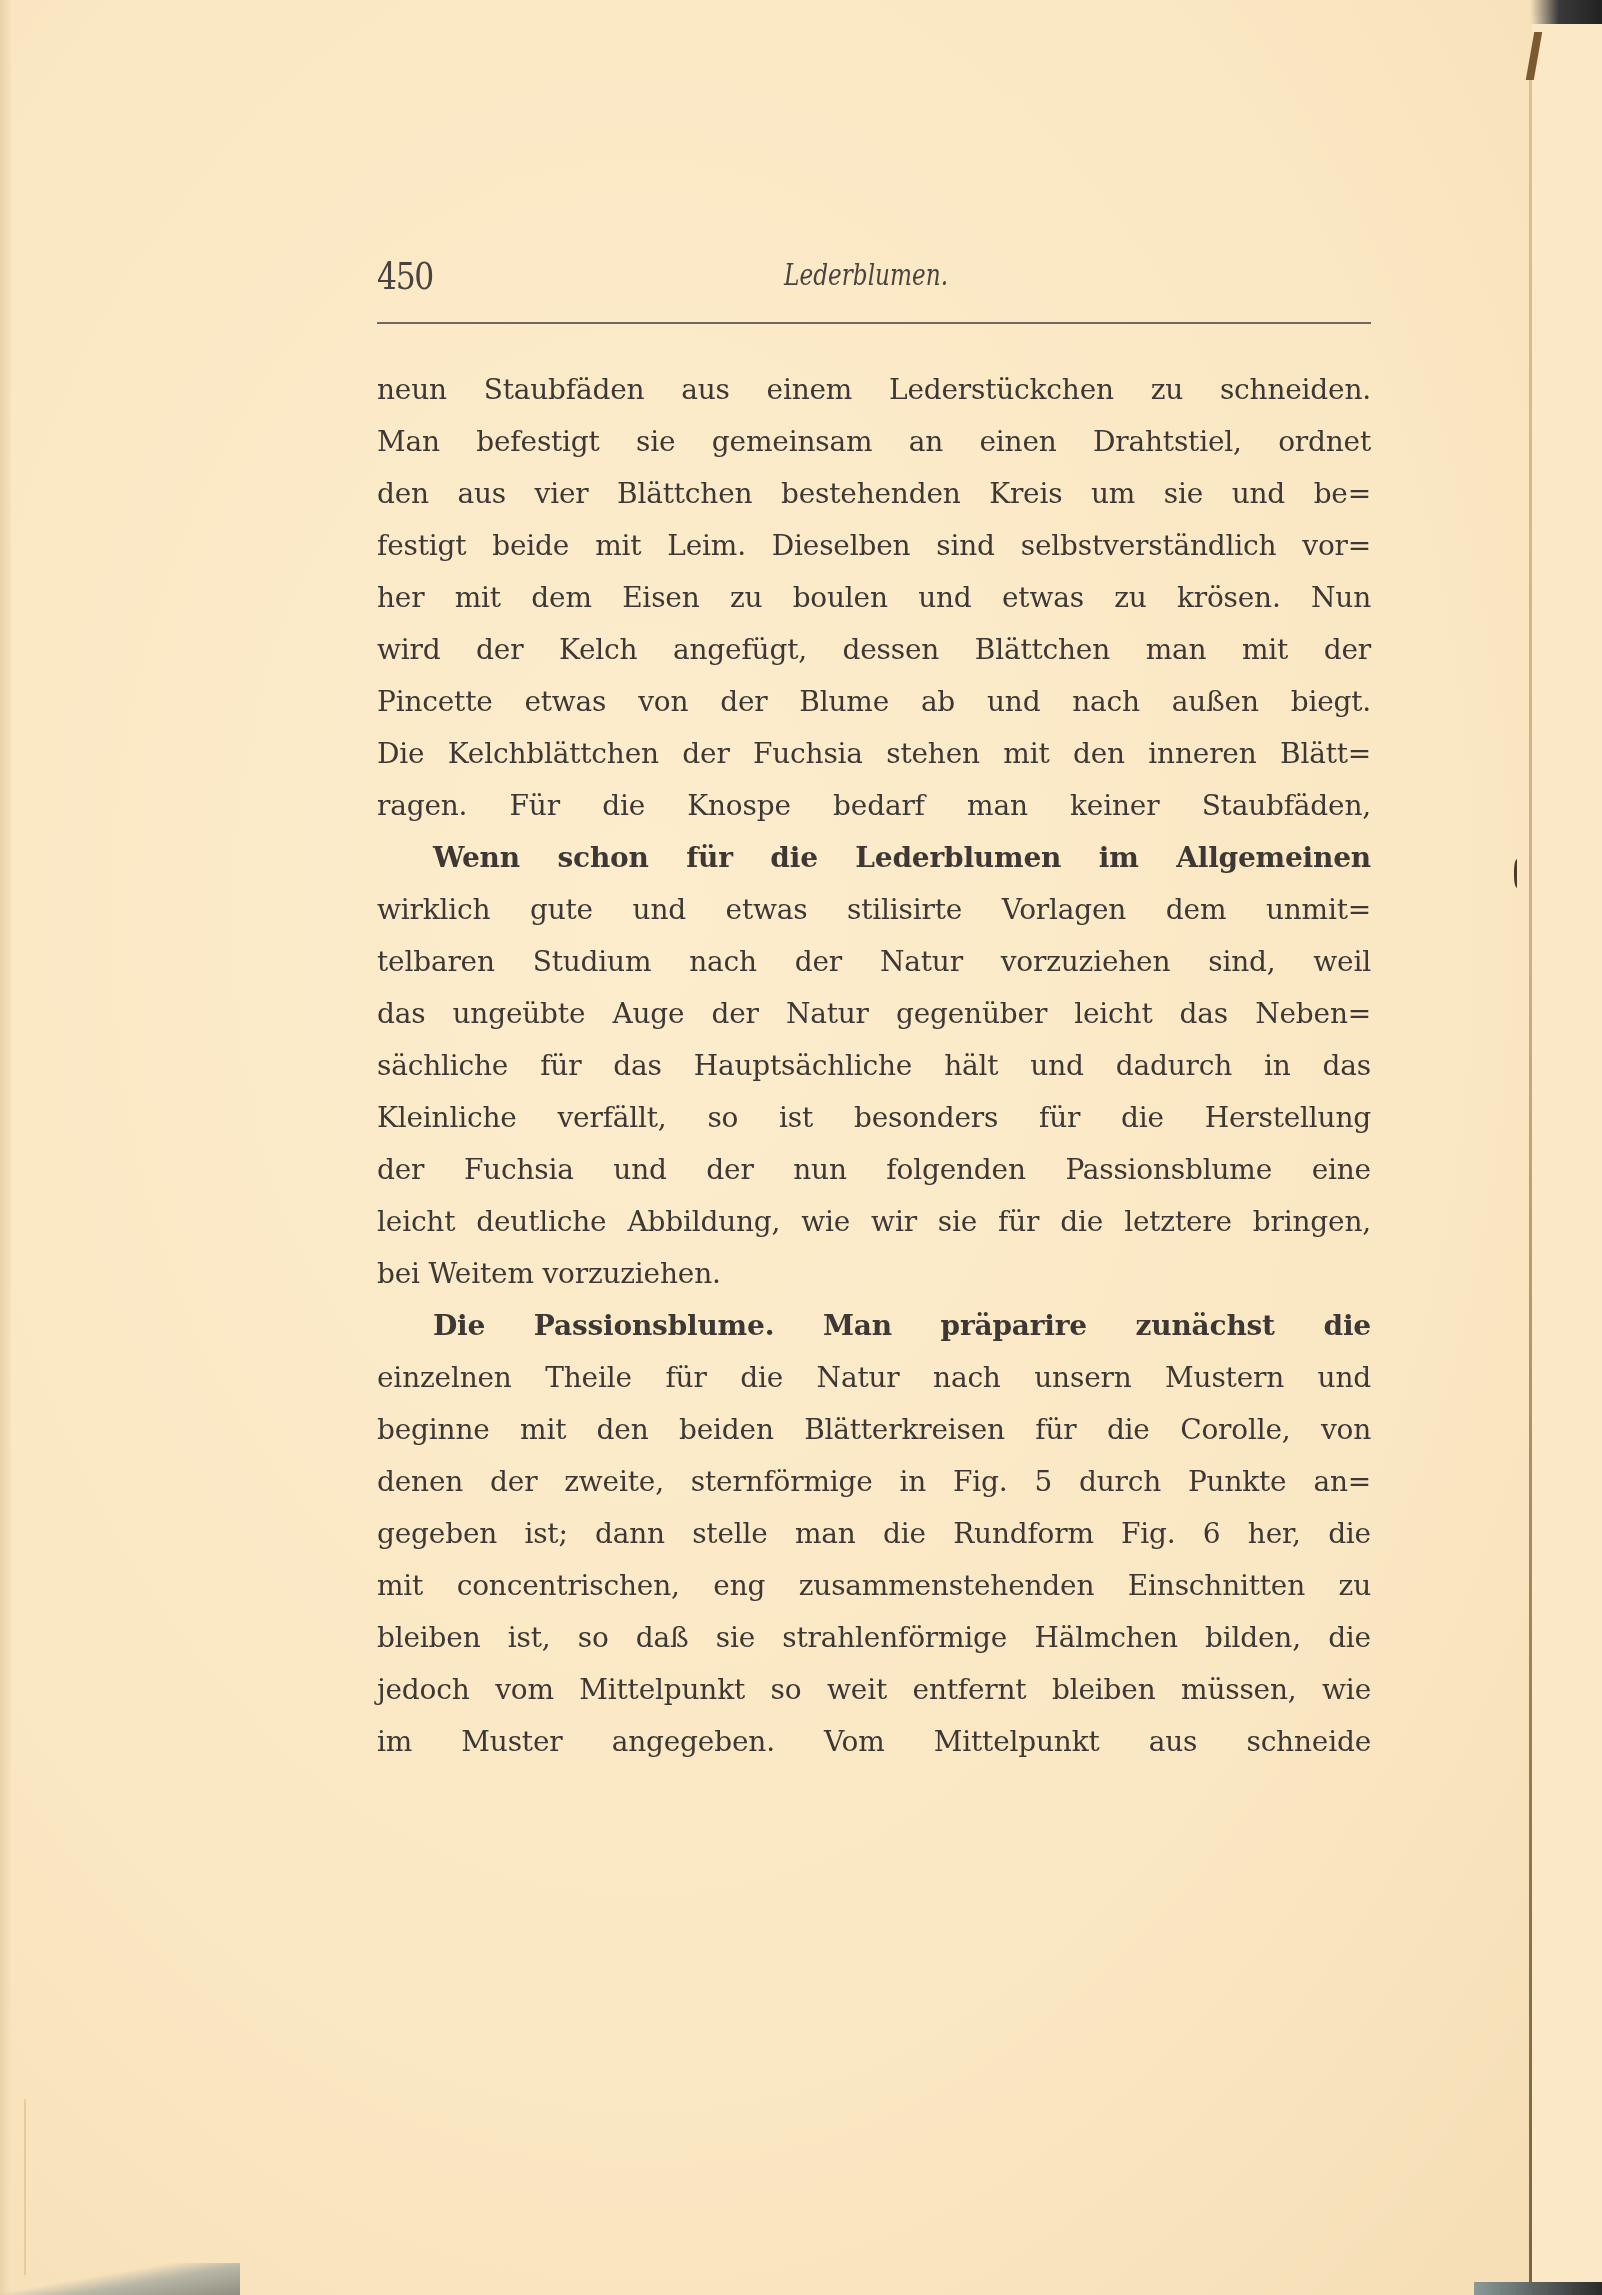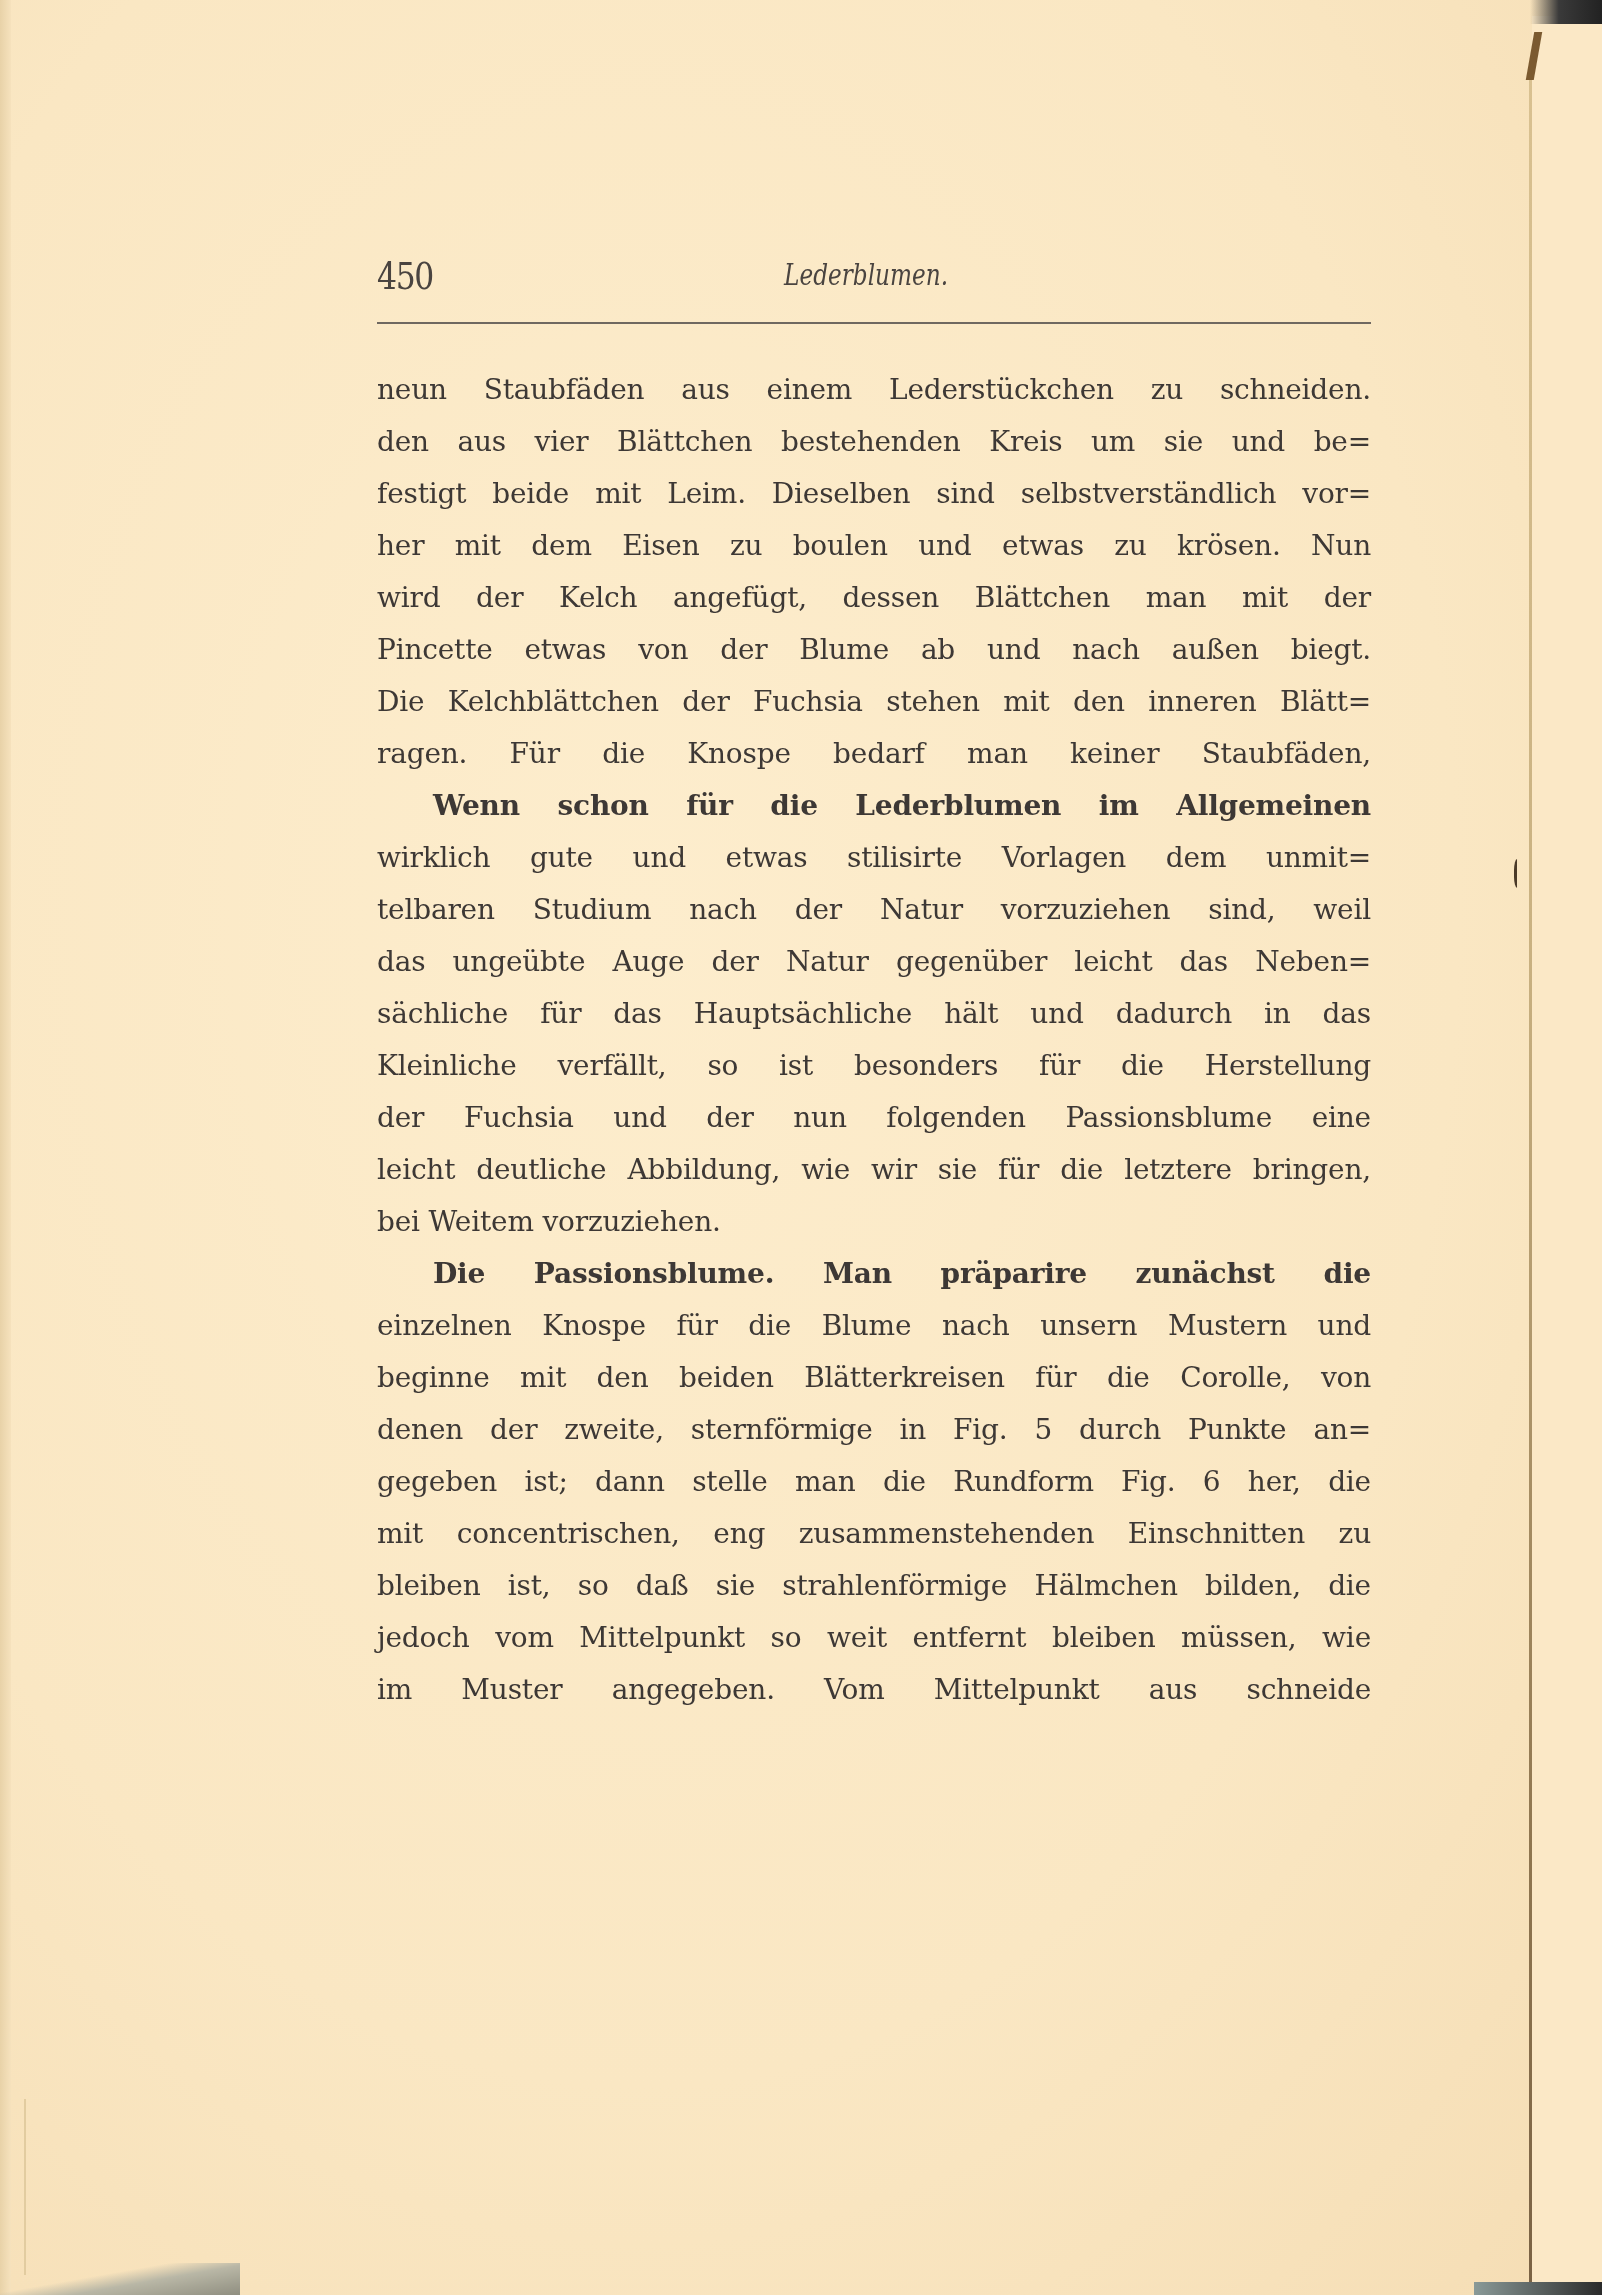--- a/index.html
+++ b/index.html
@@ -107,6 +107,7 @@
   <div class="head-rule"></div>
   <div class="body-text" id="body-text">
       <div class="line">neun Staubfäden aus einem Lederstückchen zu schneiden.</div>
+      <div class="line">Man befestigt sie gemeinsam an einen Drahtstiel, ordnet</div>
       <div class="line">den aus vier Blättchen bestehenden Kreis um sie und be=</div>
       <div class="line">festigt beide mit Leim. Dieselben sind selbstverständlich vor=</div>
       <div class="line">her mit dem Eisen zu boulen und etwas zu krösen. Nun</div>

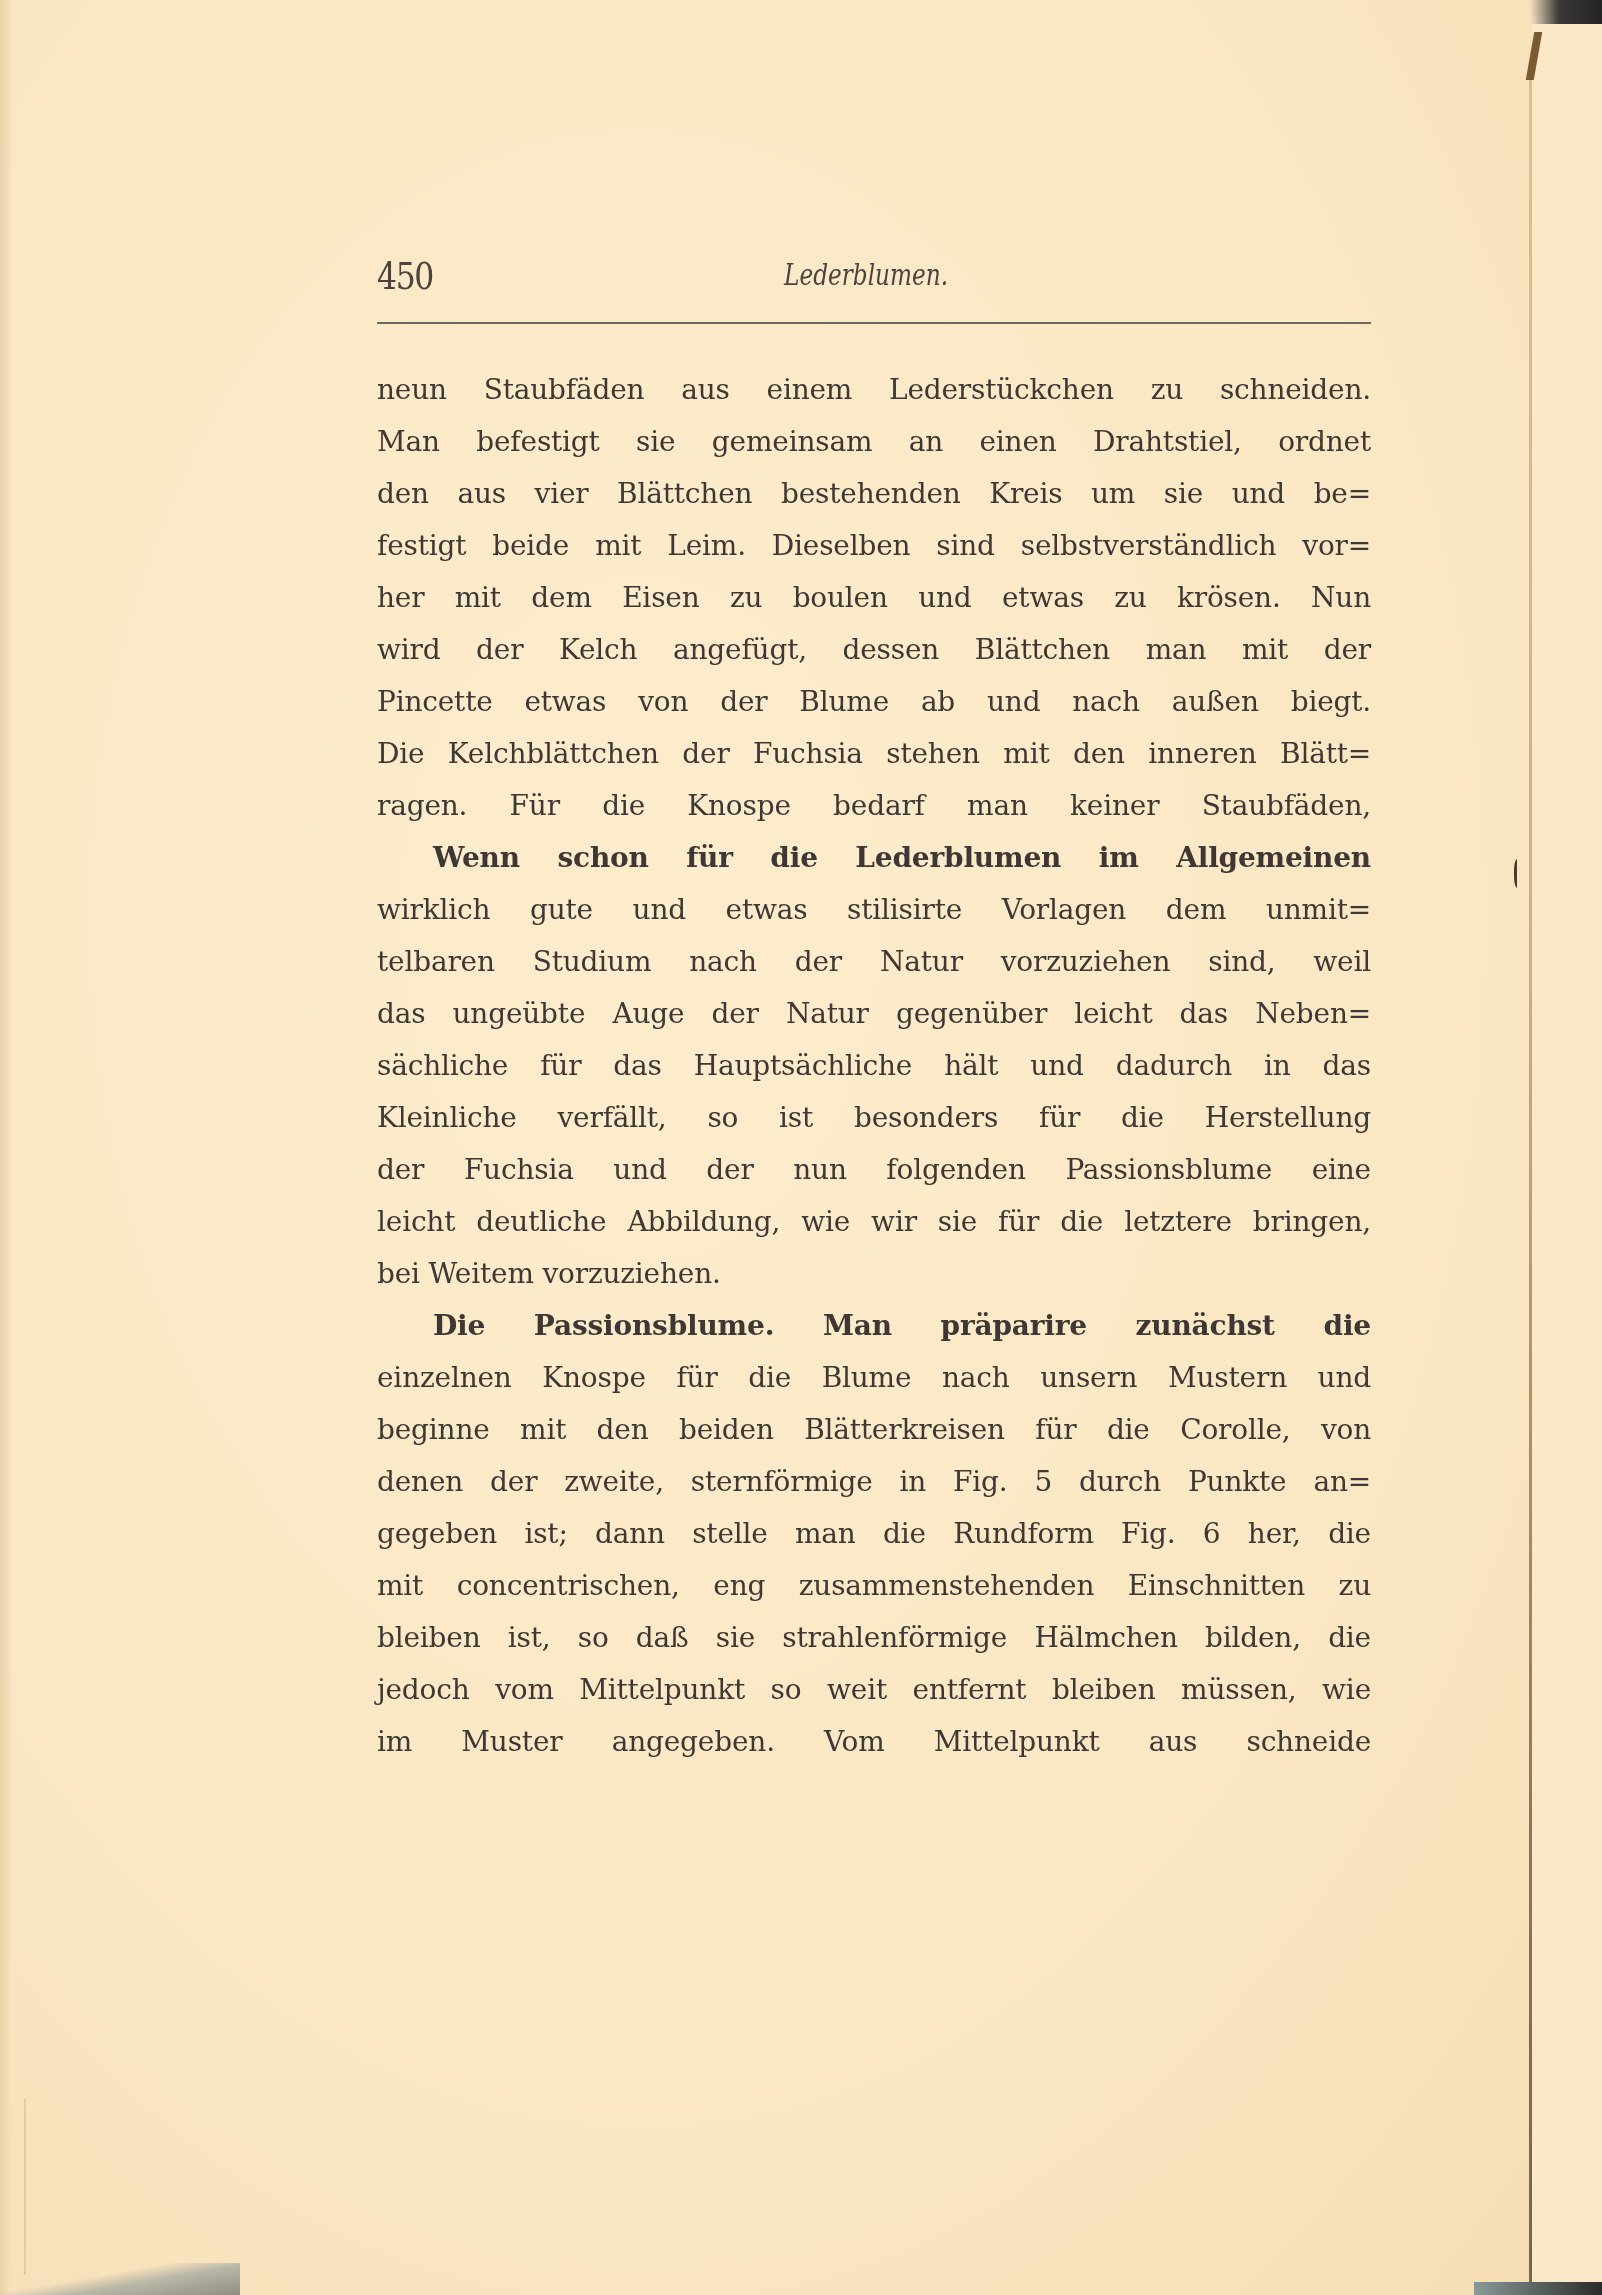--- a/index.html
+++ b/index.html
@@ -125,7 +125,7 @@
       <div class="line">leicht deutliche Abbildung, wie wir sie für die letztere bringen,</div>
       <div class="line last">bei Weitem vorzuziehen.</div>
       <div class="line indent">Die Passionsblume. Man präparire zunächst die</div>
-      <div class="line">einzelnen Knospe für die Blume nach unsern Mustern und</div>
+      <div class="line">einzelnen Theile für die Natur nach unsern Mustern und</div>
       <div class="line">beginne mit den beiden Blätterkreisen für die Corolle, von</div>
       <div class="line">denen der zweite, sternförmige in Fig. 5 durch Punkte an=</div>
       <div class="line">gegeben ist; dann stelle man die Rundform Fig. 6 her, die</div>

